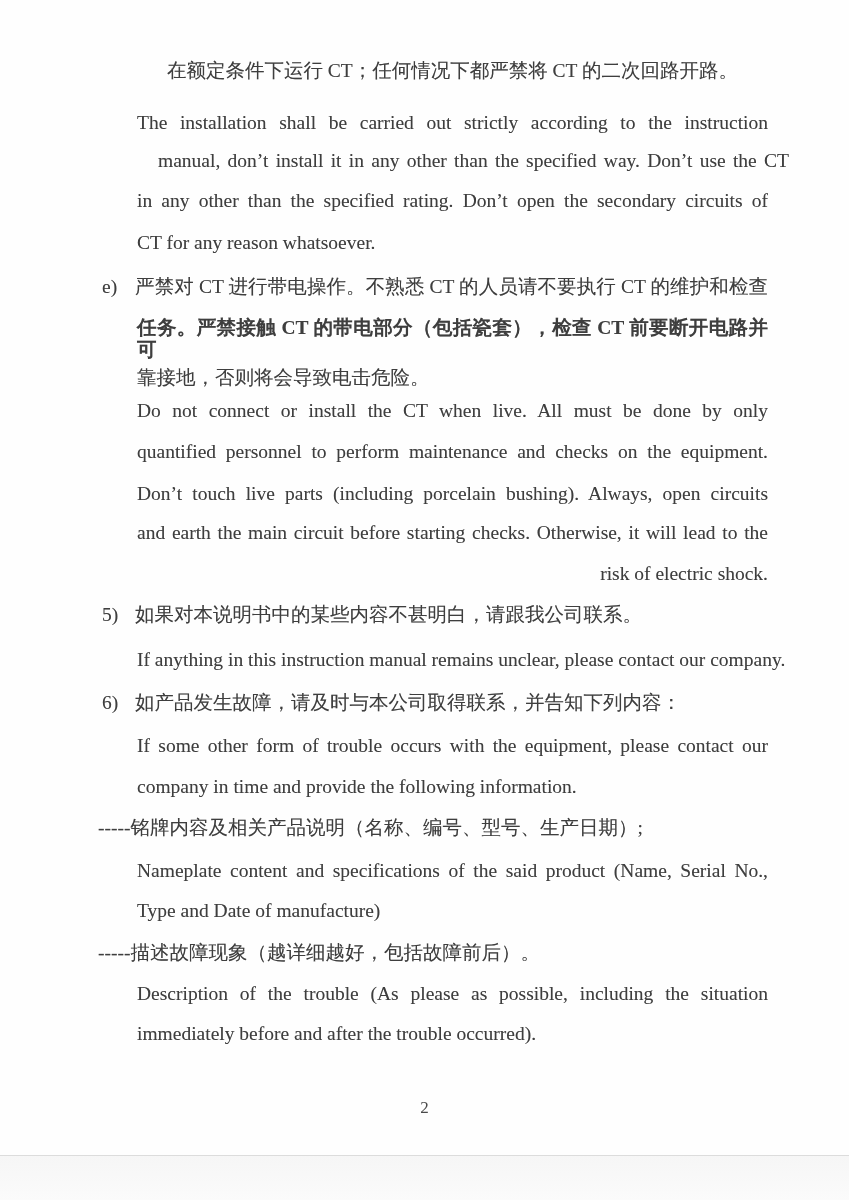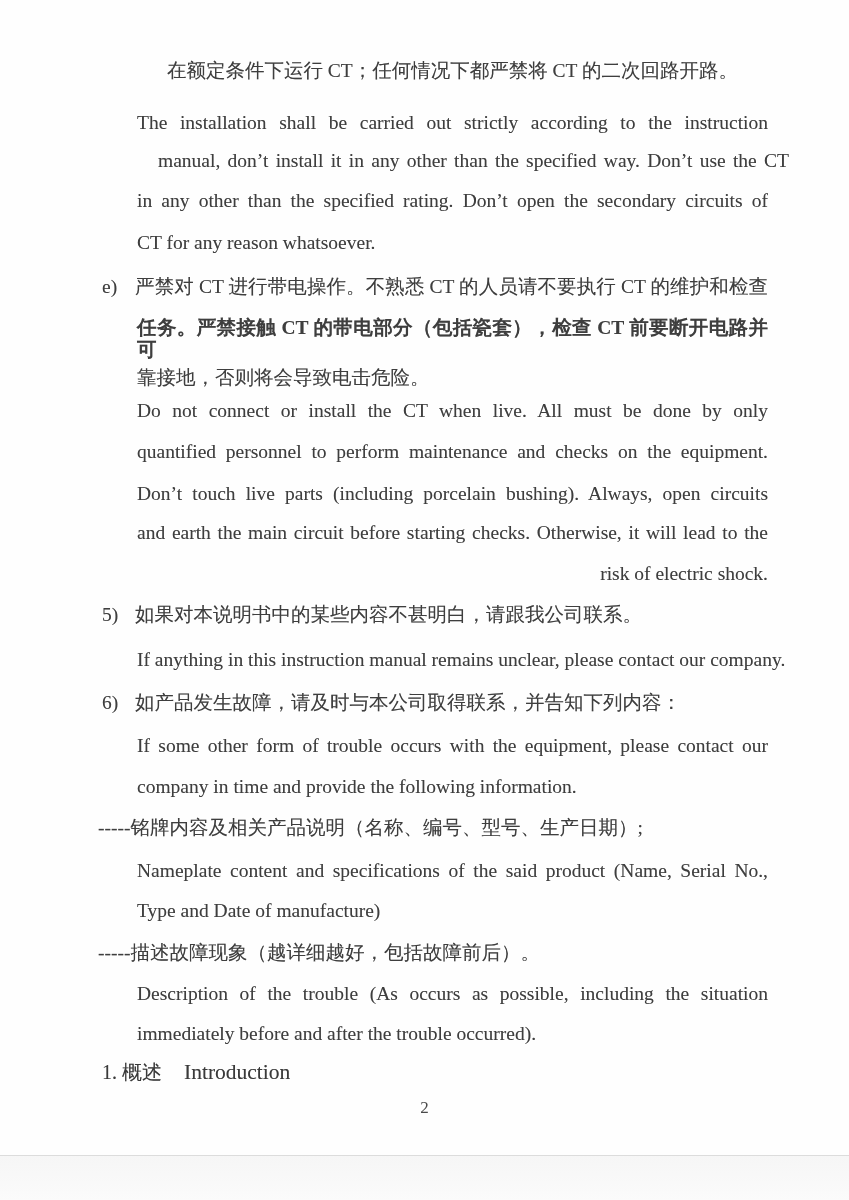--- a/index.html
+++ b/index.html
@@ -76,7 +76,7 @@
       <div class="line j" style="left: 137px; top: 860px; width: 631px;"><span>Nameplate content and specifications of the said product (Name, Serial No.,</span></div>
       <div class="line" style="left: 137px; top: 900px; width: 631px;"><span>Type and Date of manufacture)</span></div>
       <div class="line" style="left: 98px; top: 942px; width: 670px;"><span>-----描述故障现象（越详细越好，包括故障前后）。</span></div>
-      <div class="line j" style="left: 137px; top: 983px; width: 631px;"><span>Description of the trouble (As occurs as possible, including the situation</span></div>
+      <div class="line j" style="left: 137px; top: 983px; width: 631px;"><span>Description of the trouble (As please as possible, including the situation</span></div>
       <div class="line" style="left: 137px; top: 1023px; width: 631px;"><span>immediately before and after the trouble occurred).</span></div>
     </div>
 

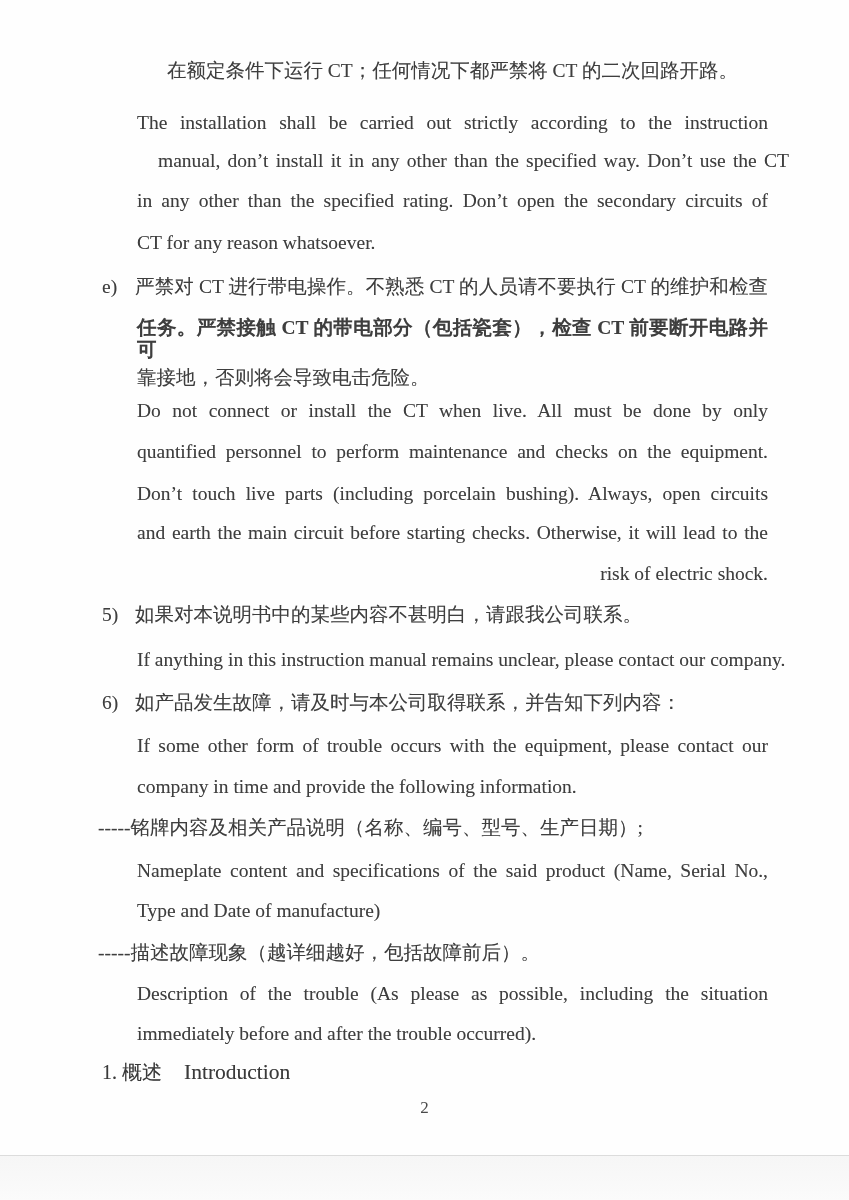--- a/index.html
+++ b/index.html
@@ -80,9 +80,6 @@
       <div class="line" style="left: 137px; top: 1023px; width: 631px;"><span>immediately before and after the trouble occurred).</span></div>
     </div>
 
-  <div id="heading" style="left:102px;top:1059px;">
-    <span class="zh-part">1. 概述</span><span class="en-part">Introduction</span>
-  </div>
 
   <div id="footer-pageno">2</div>
 

